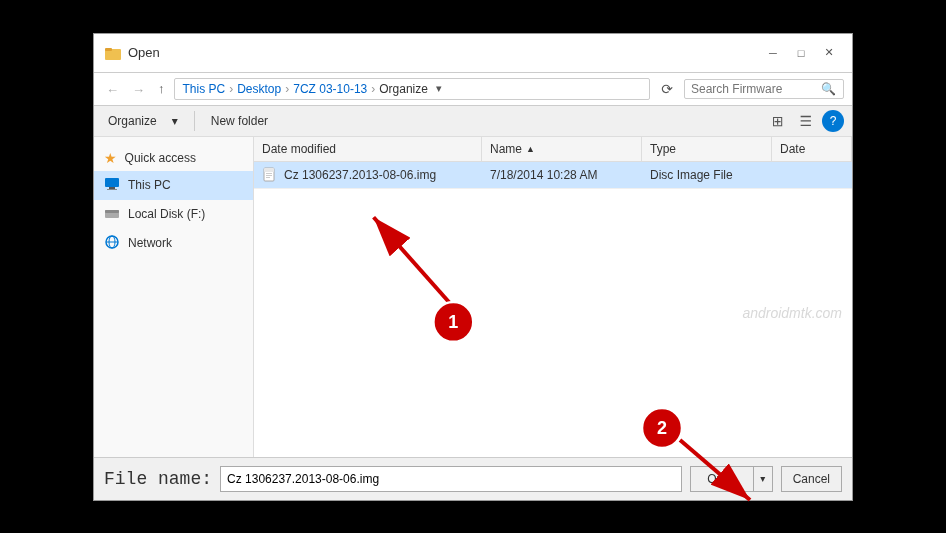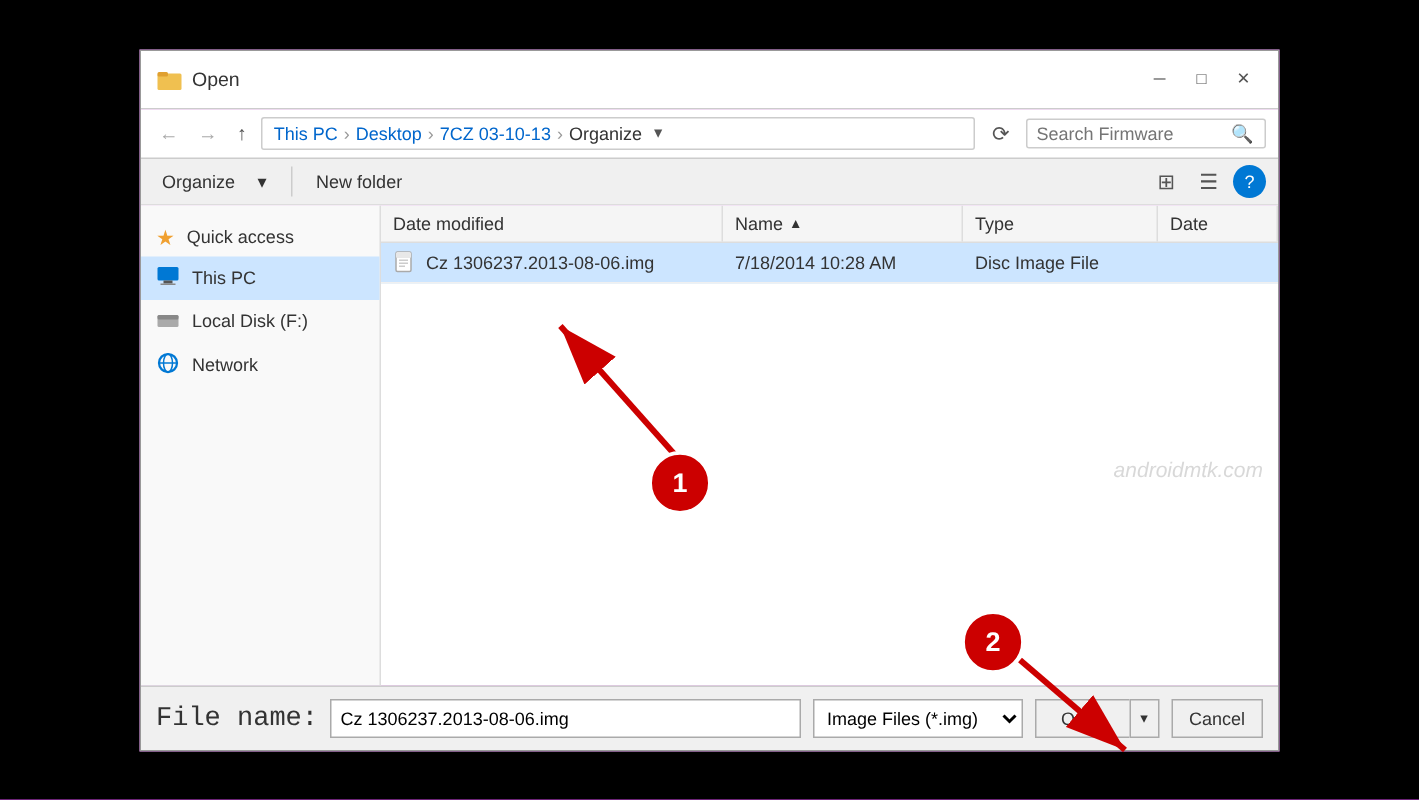--- a/index.html
+++ b/index.html
@@ -492,10 +492,6 @@
   <div class="bottombar">
     <span class="filename-label">File name:</span>
     <input class="filename-input" type="text" value="Cz 1306237.2013-08-06.img" style="">
-    <select class="filetype-select">
-      <option>Image Files (*.img)</option>
-      <option>All Files (*.*)</option>
-    </select>
     <div class="open-btn-group">
       <button class="open-btn">Open</button>
       <button class="open-btn-arrow">▾</button>

